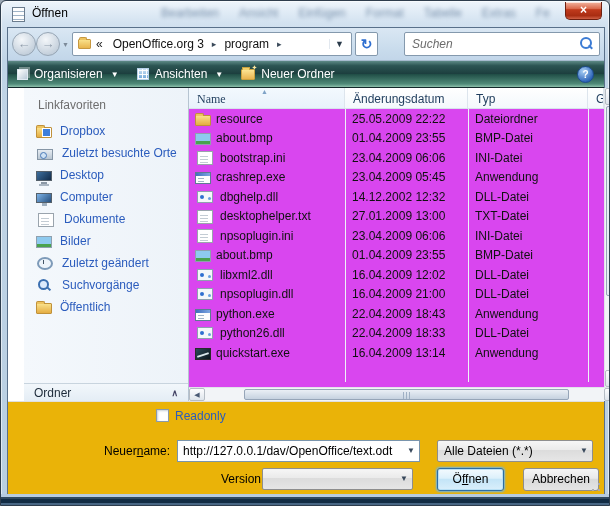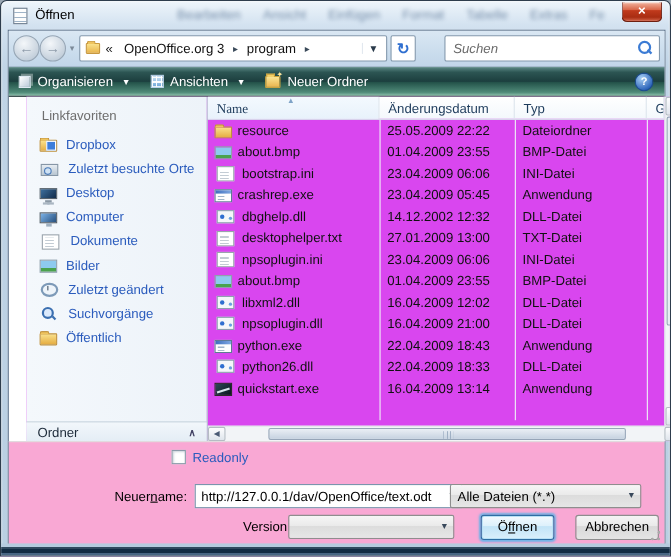--- a/index.html
+++ b/index.html
@@ -138,7 +138,7 @@
   .hthumb::after{content:"";position:absolute;left:158px;top:2px;width:9px;height:7px;
     background:repeating-linear-gradient(90deg,#9fb0c4 0 1px,transparent 1px 3px);}
   
-  .footer{position:absolute;left:0;top:373px;width:596px;height:94px;background:#f9a8d4;border-top:1px solid #dfdfdf;}
+  .footer{position:absolute;left:0;top:373px;width:596px;height:94px;background:#eab308;border-top:1px solid #dfdfdf;}
   .checkbox{position:absolute;left:148px;top:7px;width:13px;height:13px;background:#fff;border:1px solid #8a9aa9;
     box-shadow:inset 1px 1px 2px rgba(120,140,160,.4);}
   .readonly-label{position:absolute;left:167px;top:7px;color:#2b5cbd;}

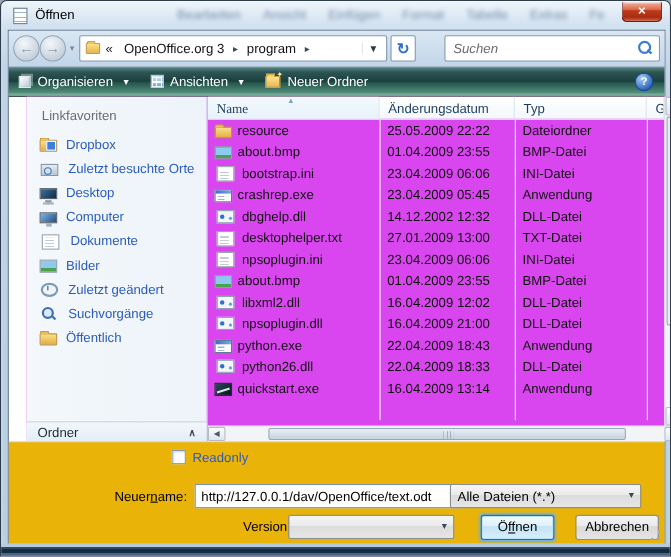--- a/index.html
+++ b/index.html
@@ -151,7 +151,7 @@
   .dropdown{position:absolute;height:22px;border:1px solid #8e8e8e;border-radius:2px;display:flex;align-items:center;
     background:linear-gradient(180deg,#f6f6f6,#eaeaea 45%,#dcdcdc 46%,#e6e6e6);color:#000;}
   .dropdown .dlabel{flex:1;padding-left:6px;white-space:nowrap;overflow:hidden;}
-  .dd-filetype{left:401px;top:38px;width:174px;}
+  .dd-filetype{left:429px;top:38px;width:156px;}
   .dd-version{left:254px;top:66px;width:151px;}
   .version-label{position:absolute;left:213px;top:70px;color:#000;}
   .btn{position:absolute;top:66px;height:23px;border:1px solid #8e8e8e;border-radius:3px;text-align:center;

